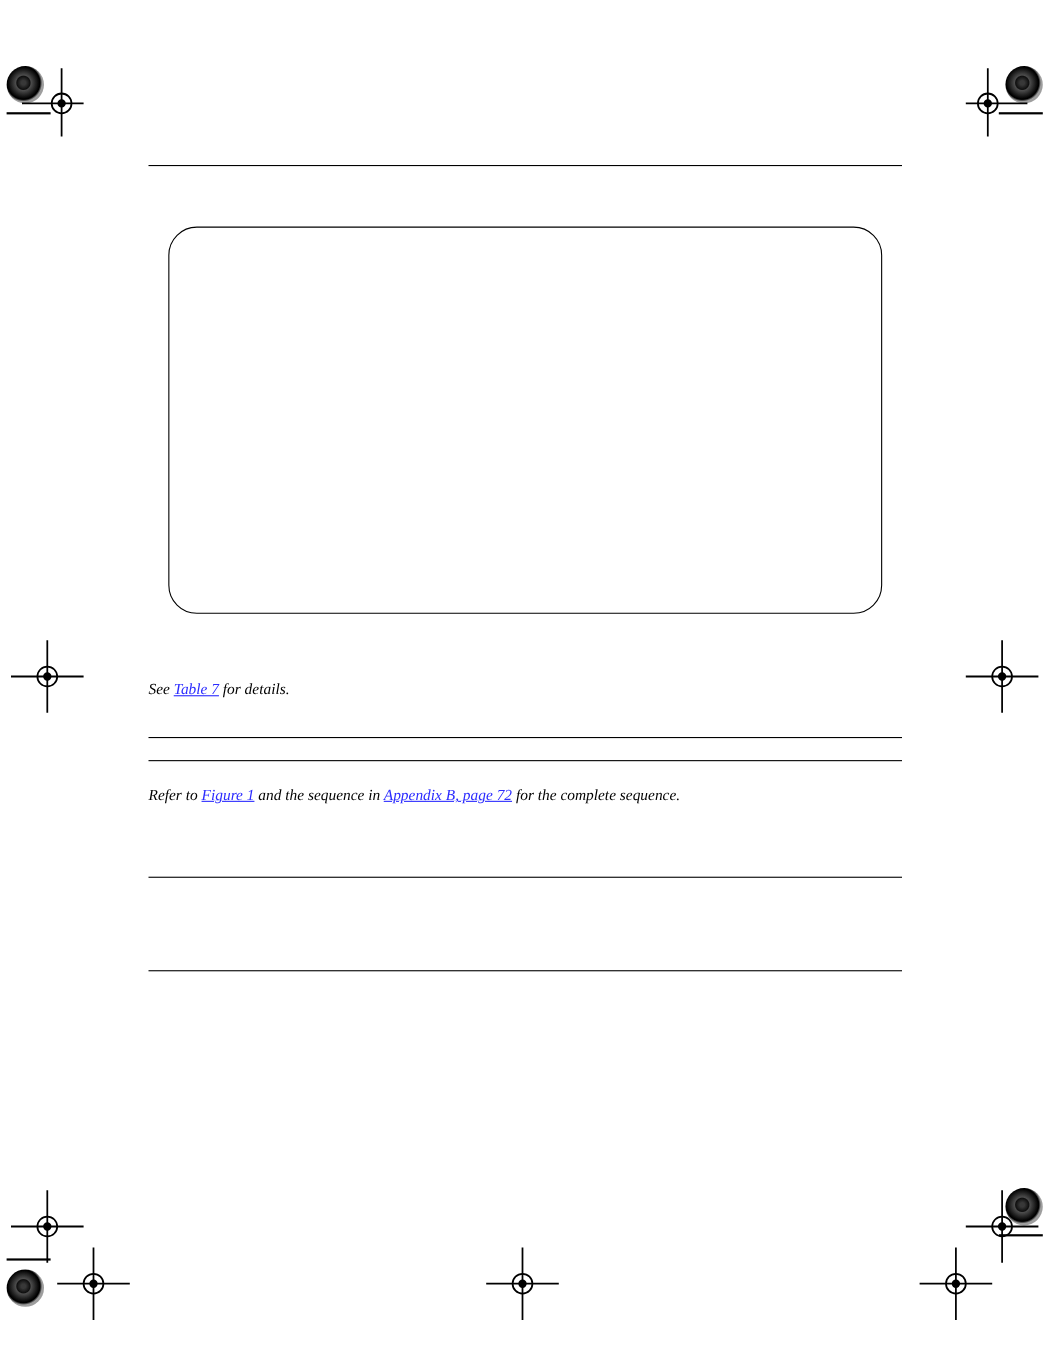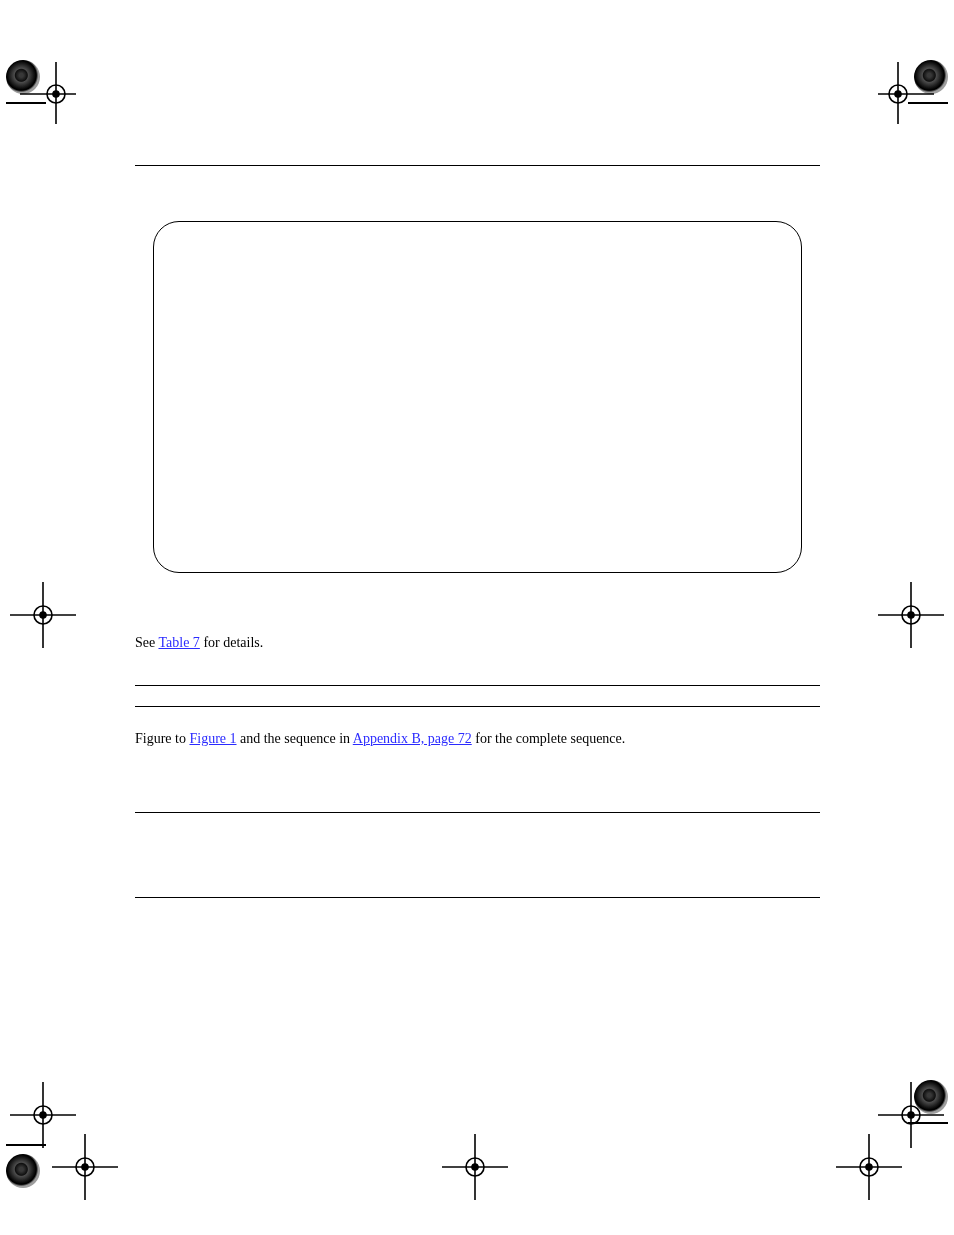--- a/index.html
+++ b/index.html
@@ -16,8 +16,9 @@
   .content {
     position: absolute;
     left: 135px;
-    top: 145px;
+    top: 130px;
     width: 685px;
+    font-style: italic;
   }
   .top-rule {
     border: 0;

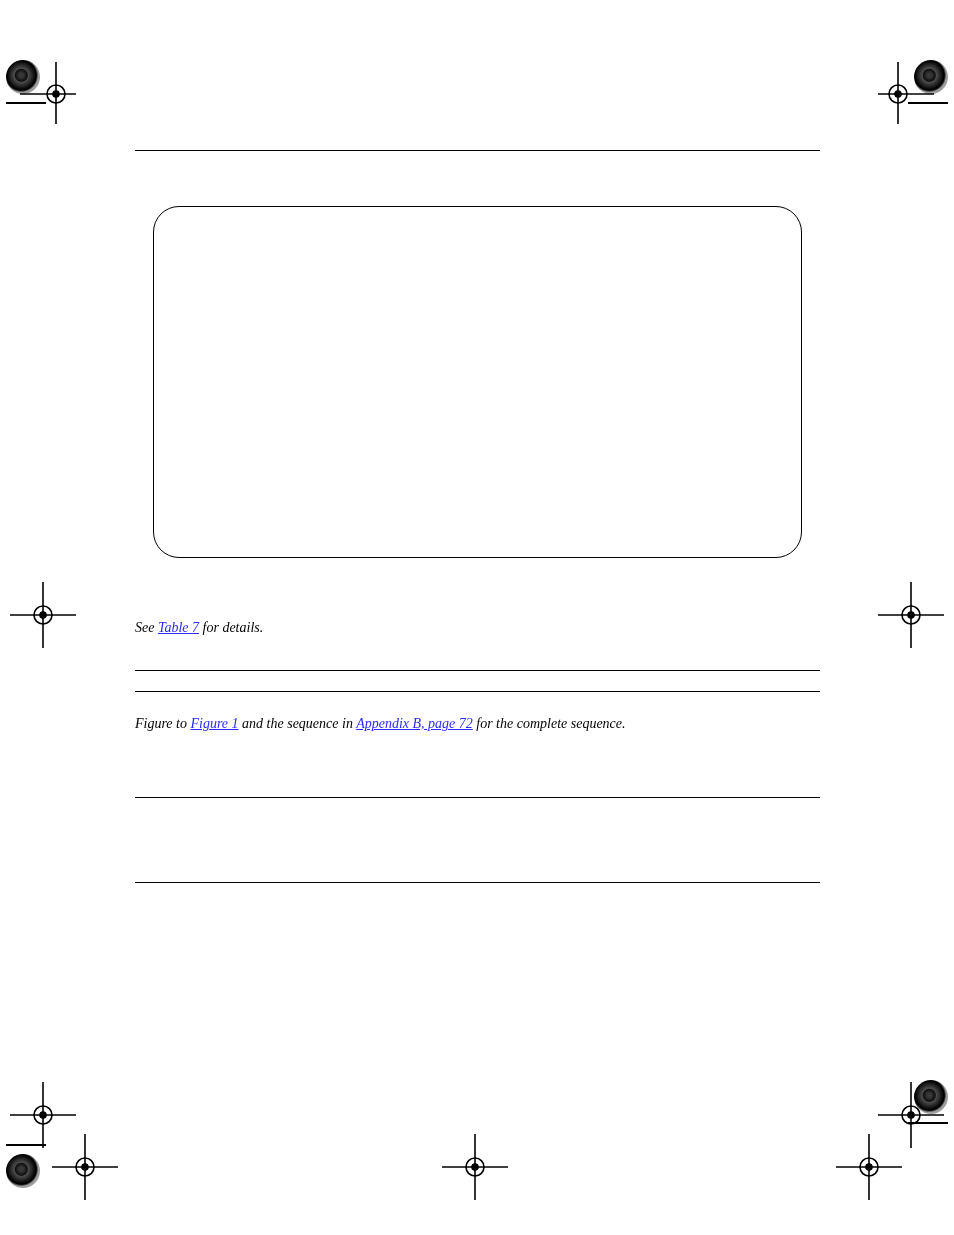--- a/index.html
+++ b/index.html
@@ -227,7 +227,7 @@
 
   <div class="section-body">
     <p class="para">
-      <span>Figure to </span>
+      <span>Refer to </span>
       <a href="#" class="link">Figure 1</a>
       <span> and the sequence in </span>
       <a href="#" class="link">Appendix B, page 72</a>

